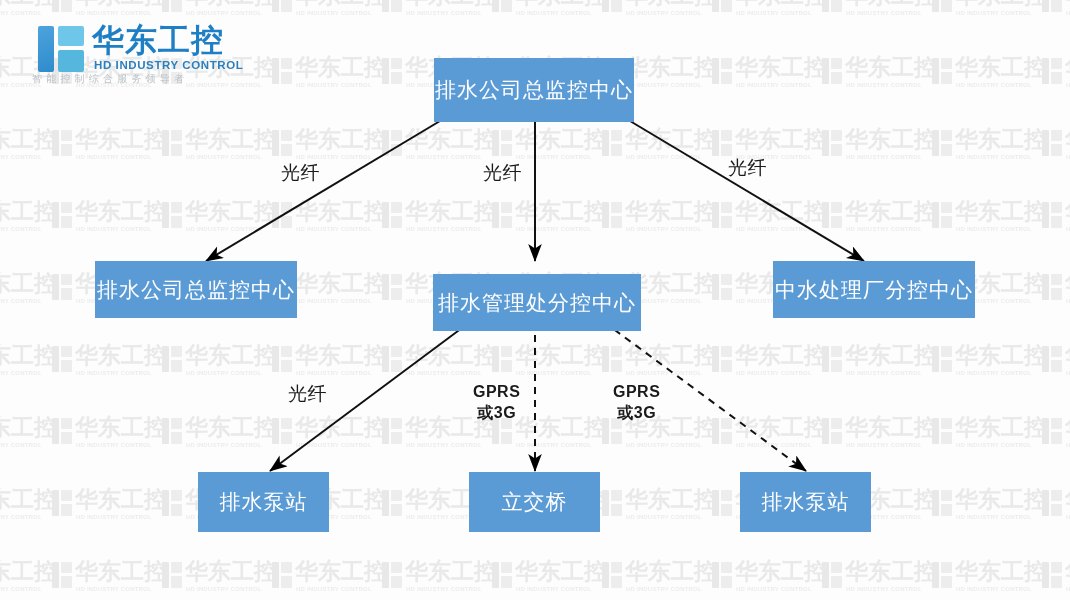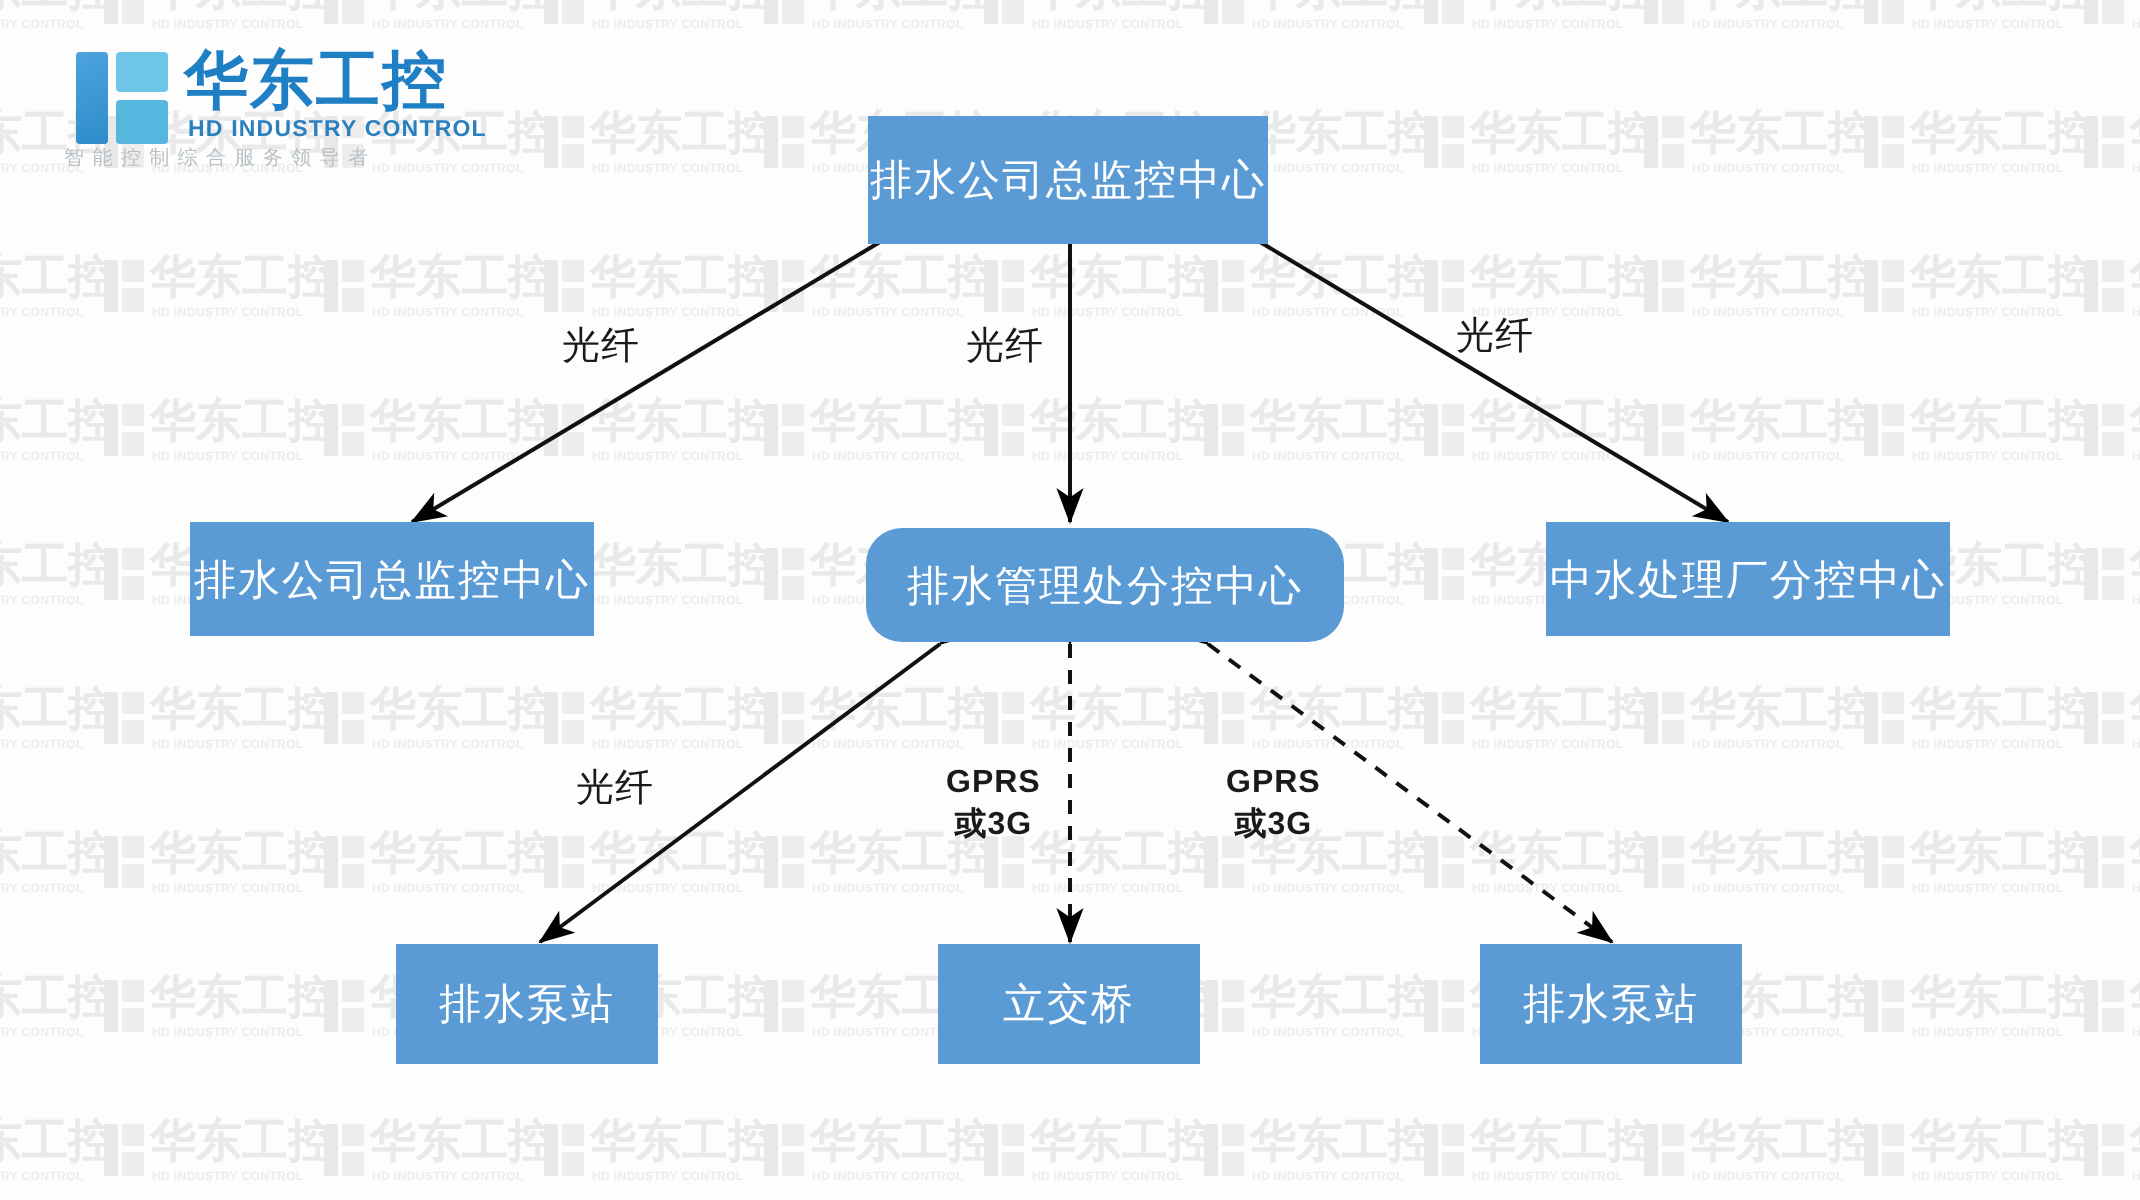--- a/index.html
+++ b/index.html
@@ -1058,7 +1058,7 @@
     <span>排水公司总监控中心</span>
   </div>
 
-  <div class="node" style="left:433px; top:264px; width:239px; height:57px;border-radius:18px;">
+  <div class="node" style="left:433px; top:274px; width:208px; height:57px;">
     <span>排水管理处分控中心</span>
   </div>
 

